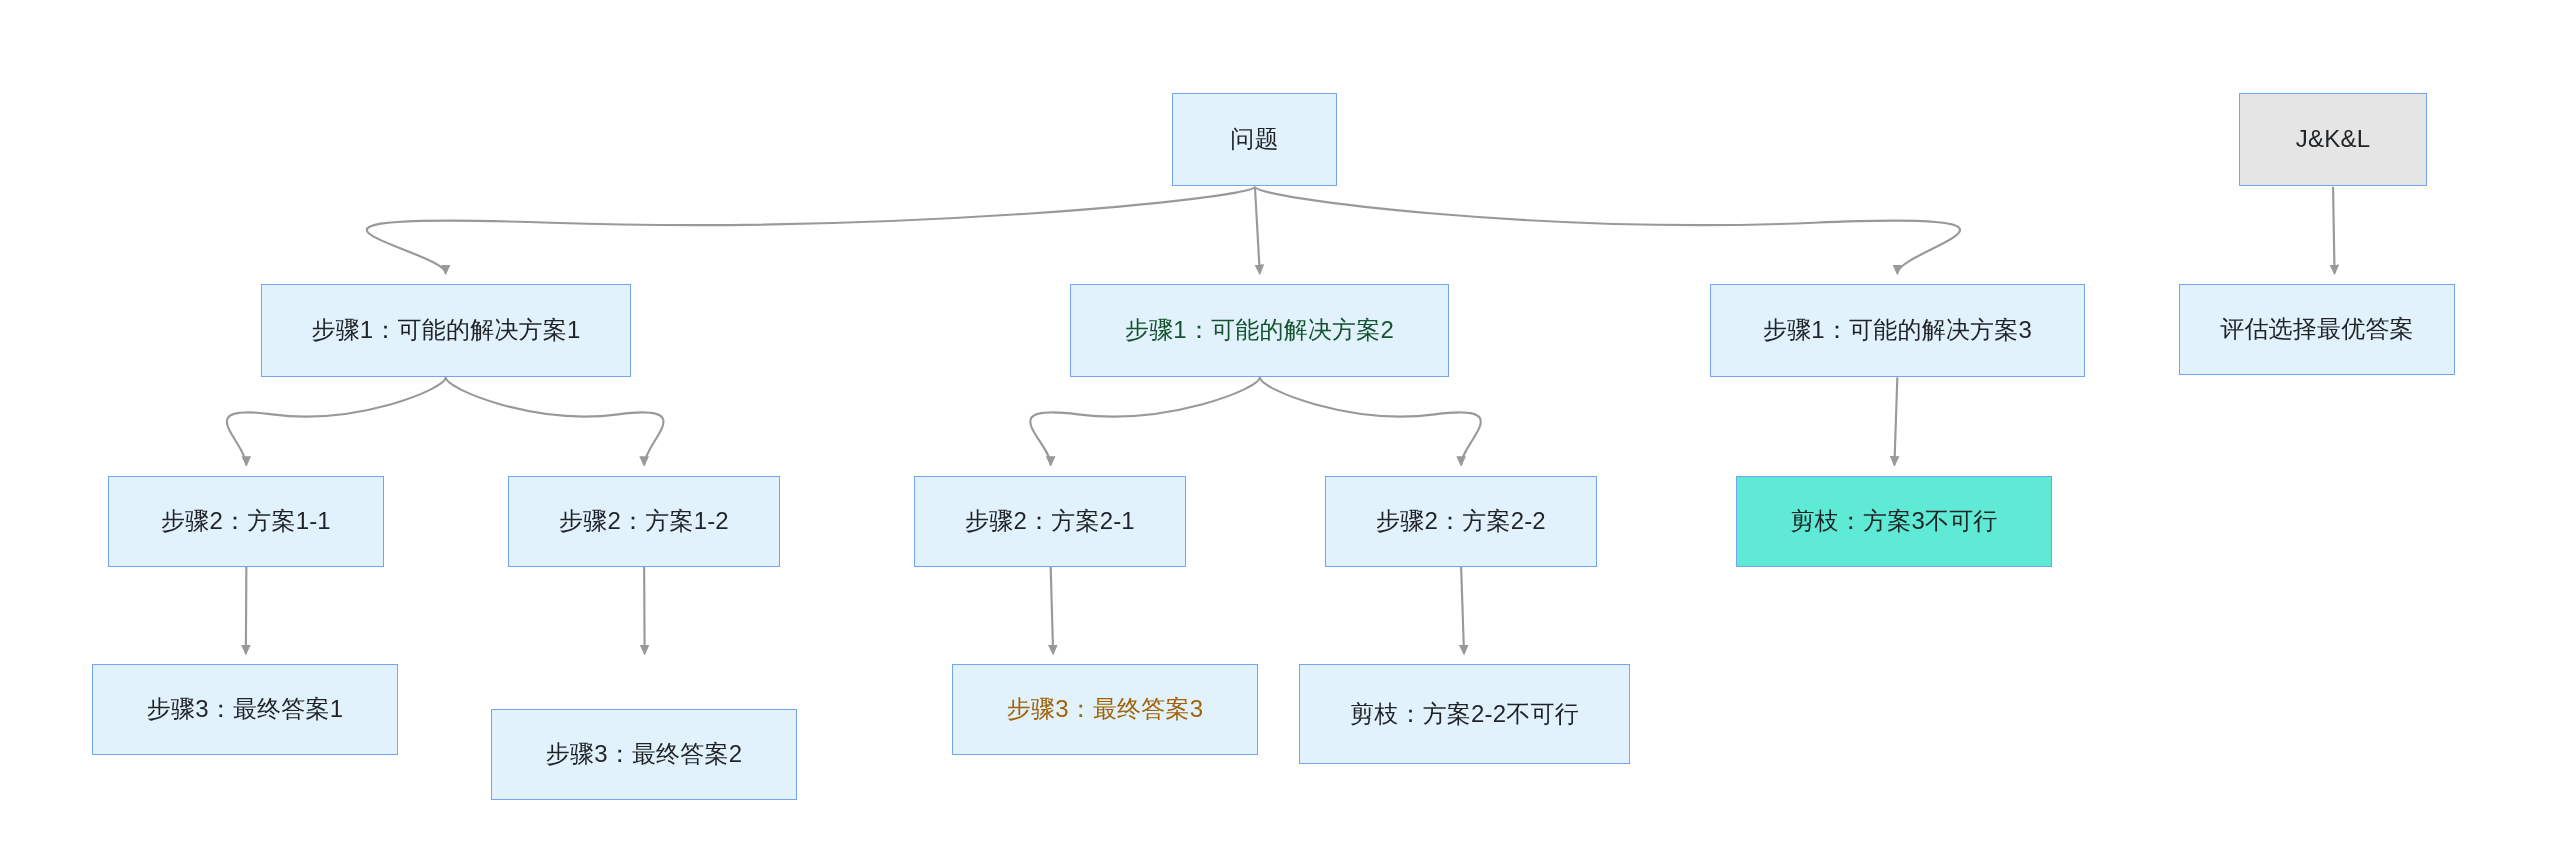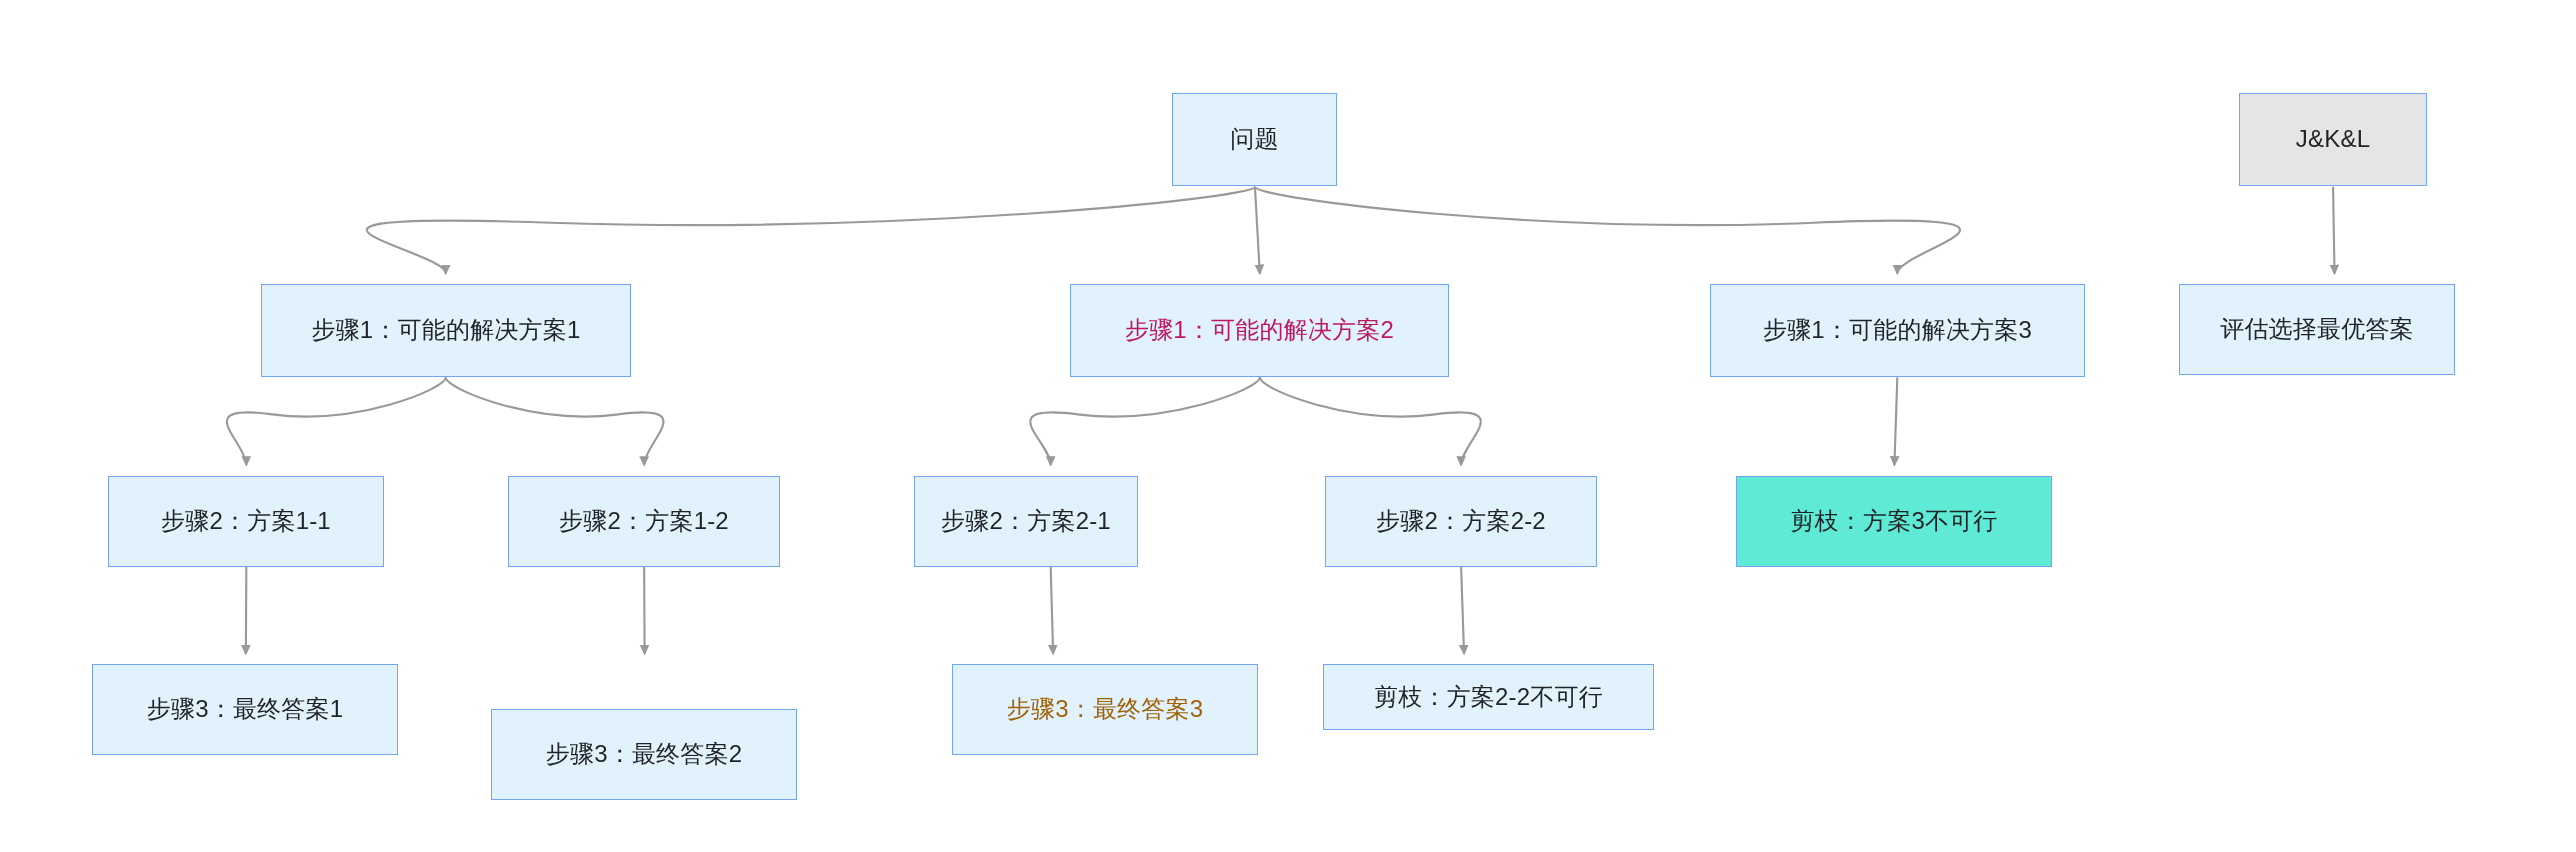--- a/index.html
+++ b/index.html
@@ -82,7 +82,7 @@
       <div class="node" style="left: 261px; top: 284px; width: 370px; height: 93px; background: rgb(225, 242, 253); border-color: rgb(114, 166, 242); color: rgb(31, 35, 38);">
         <span class="node-label">步骤1：可能的解决方案1</span>
       </div>
-      <div class="node" style="left: 1070px; top: 284px; width: 379px; height: 93px; background: rgb(225, 242, 253); border-color: rgb(114, 166, 242); color: #be185d;">
+      <div class="node" style="left: 1070px; top: 284px; width: 379px; height: 93px; background: rgb(225, 242, 253); border-color: rgb(114, 166, 242); color: #14532d;">
         <span class="node-label">步骤1：可能的解决方案2</span>
       </div>
       <div class="node" style="left: 1710px; top: 284px; width: 375px; height: 93px; background: rgb(225, 242, 253); border-color: rgb(114, 166, 242); color: rgb(31, 35, 38);">

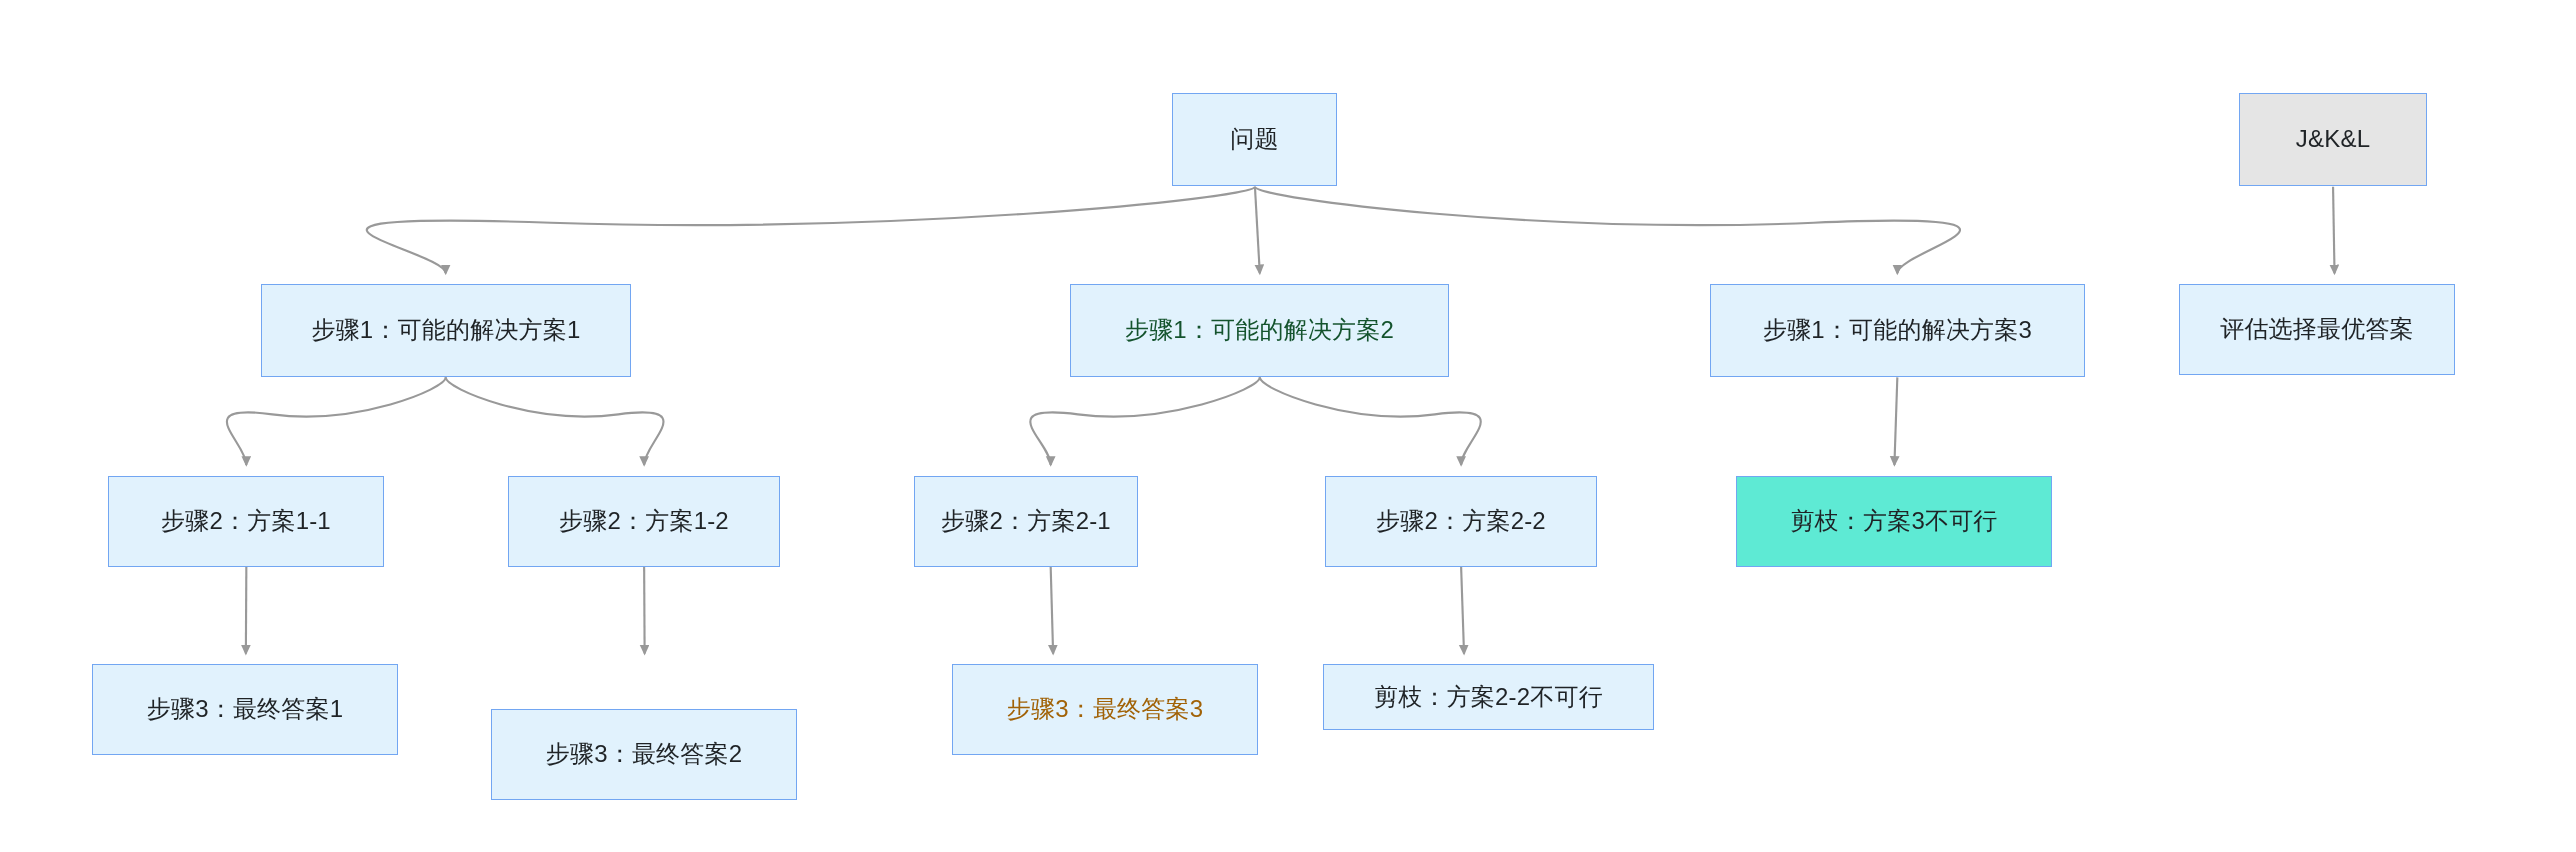--- a/index.html
+++ b/index.html
@@ -94,7 +94,7 @@
       <div class="node" style="left: 508px; top: 476px; width: 272px; height: 91px; background: rgb(225, 242, 253); border-color: rgb(114, 166, 242); color: rgb(31, 35, 38);">
         <span class="node-label">步骤2：方案1-2</span>
       </div>
-      <div class="node" style="left: 914px; top: 476px; width: 224px; height: 91px; background: rgb(225, 242, 253); border-color: rgb(114, 166, 242); color: rgb(31, 35, 38);">
+      <div class="node" style="left: 914px; top: 476px; width: 272px; height: 91px; background: rgb(225, 242, 253); border-color: rgb(114, 166, 242); color: rgb(31, 35, 38);">
         <span class="node-label">步骤2：方案2-1</span>
       </div>
       <div class="node" style="left: 1325px; top: 476px; width: 272px; height: 91px; background: rgb(225, 242, 253); border-color: rgb(114, 166, 242); color: rgb(31, 35, 38);">

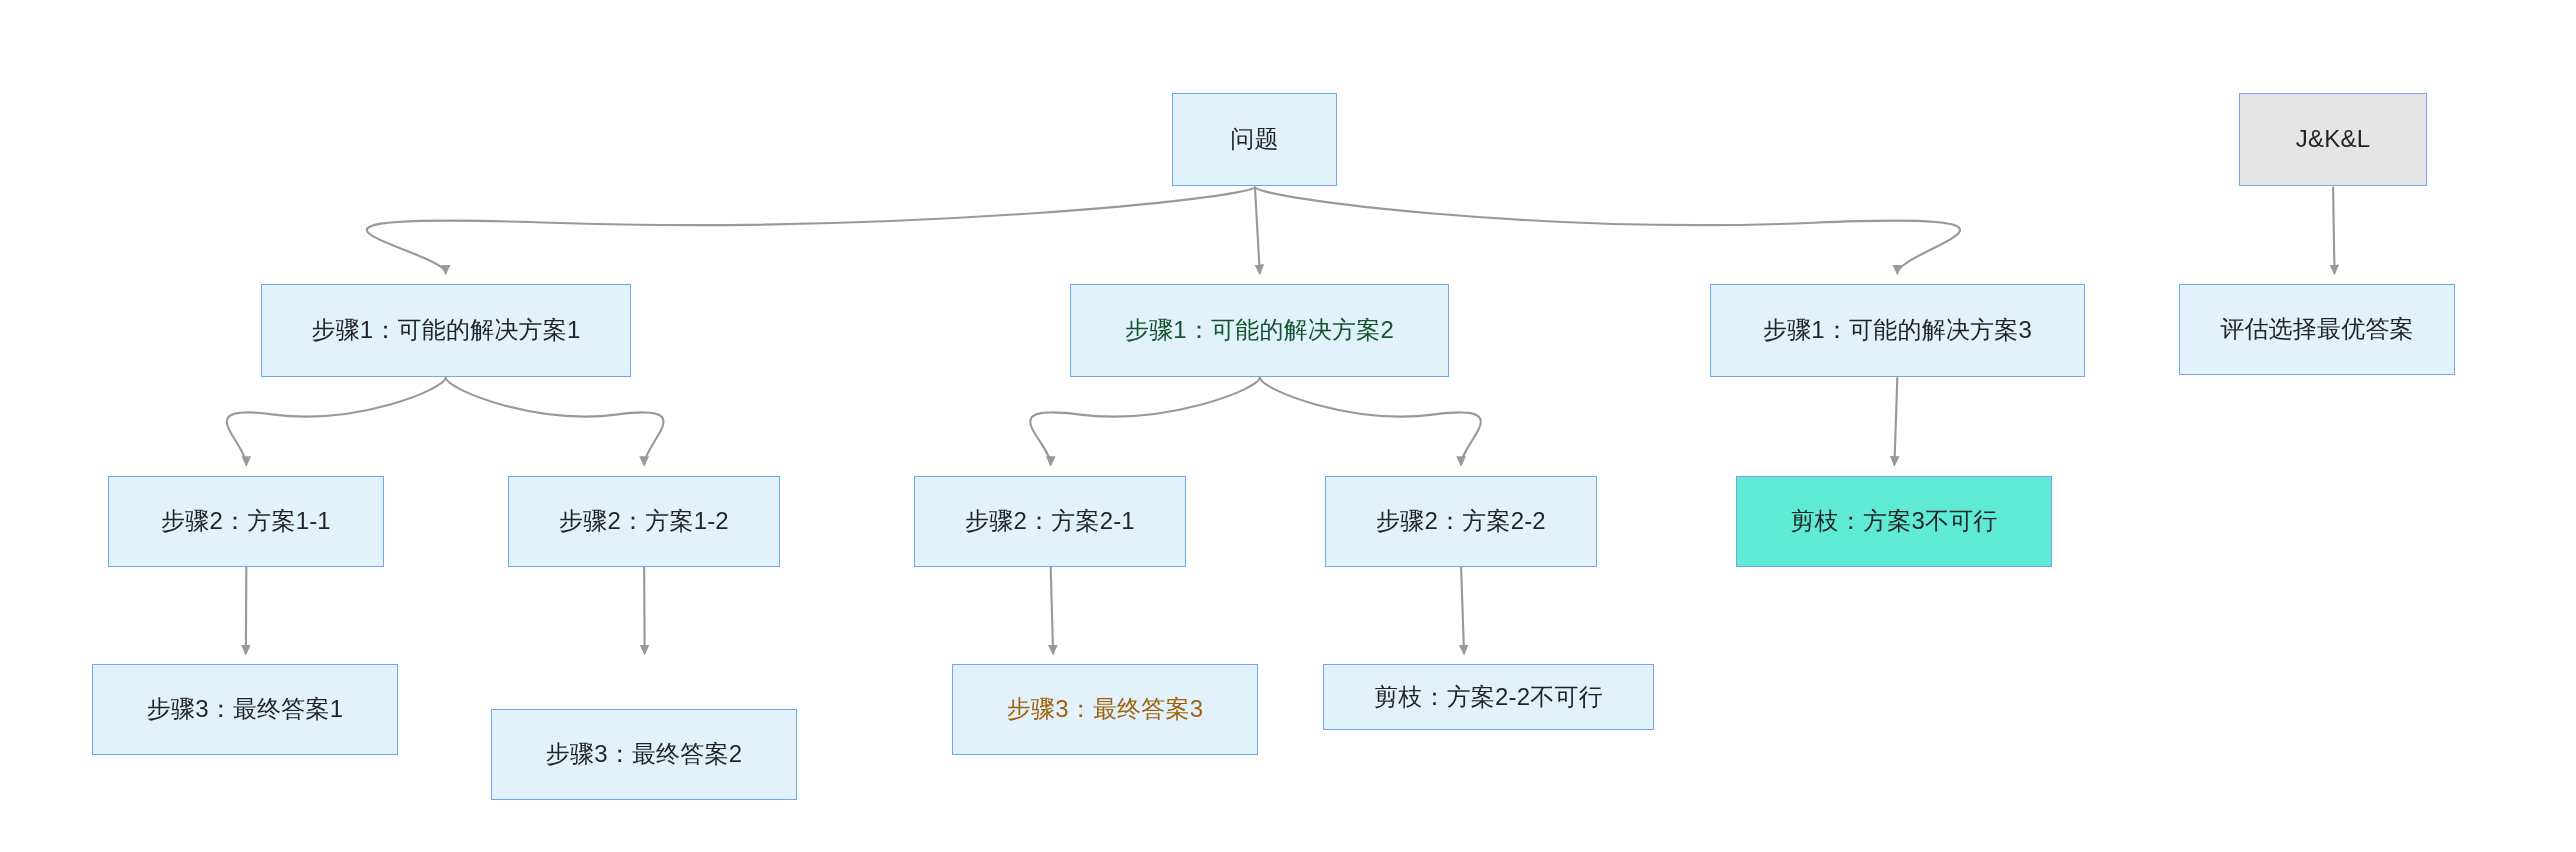--- a/index.html
+++ b/index.html
@@ -112,7 +112,7 @@
       <div class="node" style="left: 952px; top: 664px; width: 306px; height: 91px; background: rgb(225, 242, 253); border-color: rgb(114, 166, 242); color: #a16207;">
         <span class="node-label">步骤3：最终答案3</span>
       </div>
-      <div class="node" style="left: 1299px; top: 664px; width: 331px; height: 66px; background: rgb(225, 242, 253); border-color: rgb(114, 166, 242); color: rgb(31, 35, 38); margin-left: 24px;">
+      <div class="node" style="left: 1299px; top: 664px; width: 331px; height: 100px; background: rgb(225, 242, 253); border-color: rgb(114, 166, 242); color: rgb(31, 35, 38);">
         <span class="node-label">剪枝：方案2-2不可行</span>
       </div>
       <div class="node" style="left: 2239px; top: 93px; width: 188px; height: 93px; background: #e5e5e5; border-color: rgb(114, 166, 242); color: rgb(31, 35, 38);">

